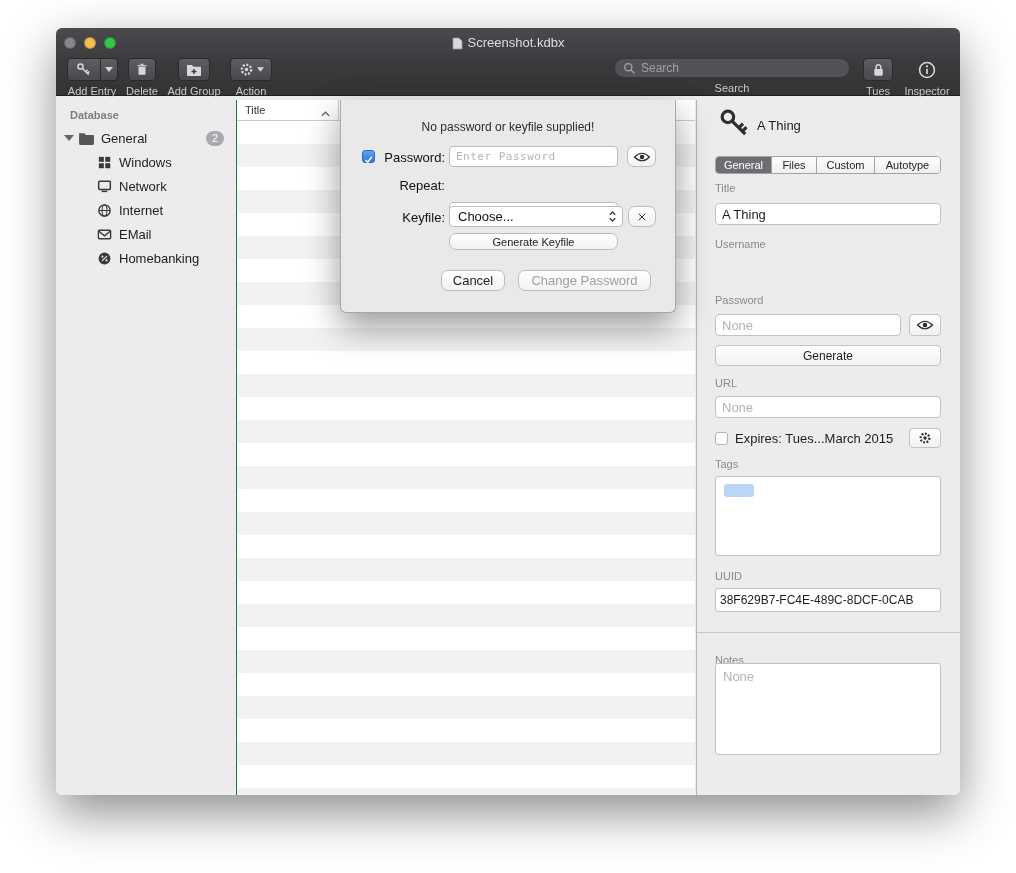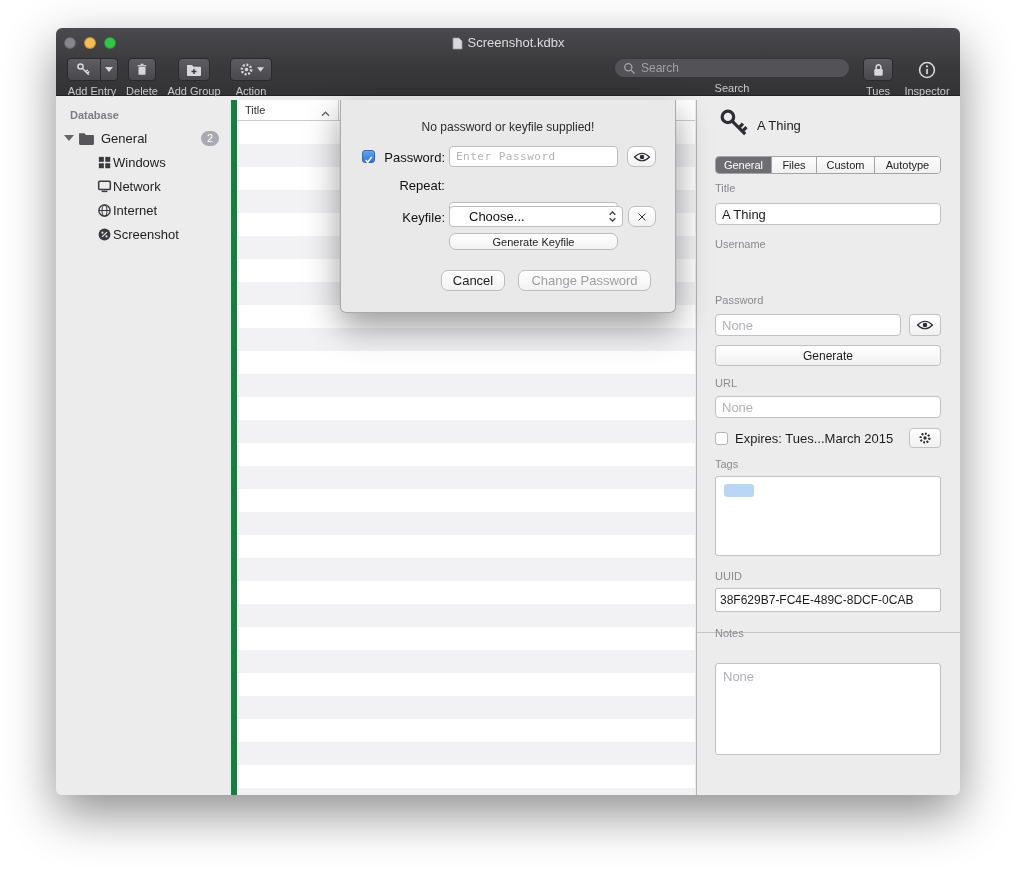--- a/index.html
+++ b/index.html
@@ -28,7 +28,7 @@
   .searchfield input::placeholder{color:#a0a0a4}
 
   
-  .sidebar{position:absolute;top:72px;left:0;width:181px;bottom:0;background:#ececec;border-right:6px solid #15803d}
+  .sidebar{position:absolute;top:72px;left:0;width:181px;bottom:0;background:#ececec;border-right:1px solid #15803d}
   .sb-header{padding:9px 0 5px 14px;font-size:11px;font-weight:bold;color:#7e7e82}
   .sb-root{display:flex;align-items:center;height:24px;padding-left:8px}
   .disc{width:0;height:0;border-left:5px solid transparent;border-right:5px solid transparent;border-top:6px solid #66666a;margin-right:4px}

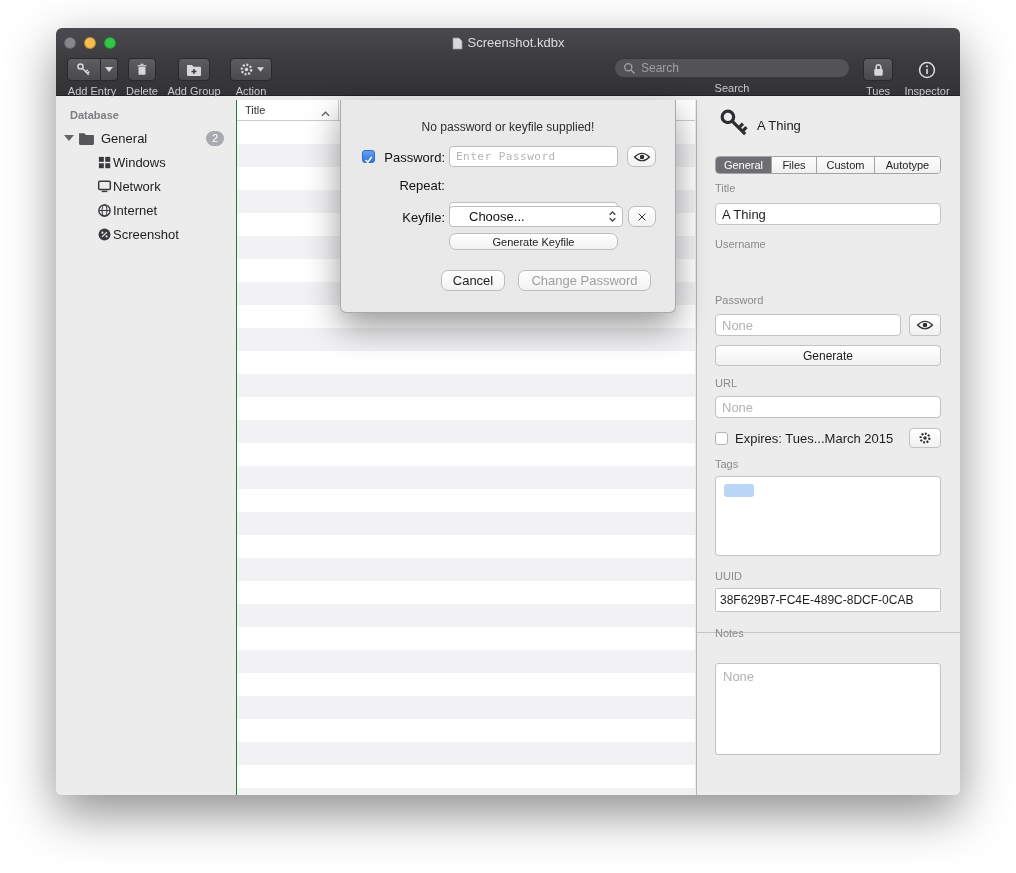--- a/index.html
+++ b/index.html
@@ -35,7 +35,7 @@
   .sb-root .sb-label{font-size:13px;color:#1d1d1f;margin-left:6px}
   .badge{margin-left:auto;margin-right:12px;background:#a9a9b2;color:#fff;font-size:11px;line-height:15px;border-radius:8px;padding:0 6px}
   .sb-item{display:flex;align-items:center;height:24px;padding-left:41px;color:#3a3a3e}
-  .sb-item .sb-label{font-size:13px;color:#1d1d1f;margin-left:1px}
+  .sb-item .sb-label{font-size:13px;color:#1d1d1f;margin-left:7px}
 
   
   .table{position:absolute;top:72px;left:181px;width:458px;bottom:0;background:#fff}

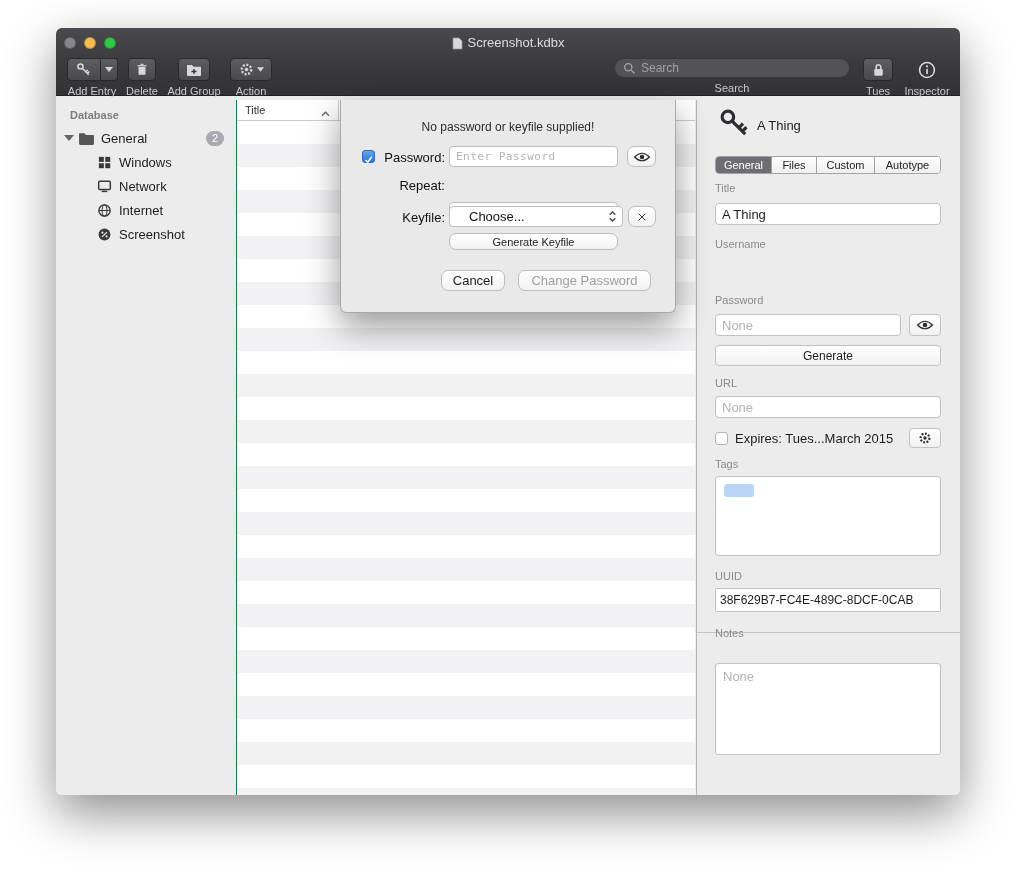--- a/index.html
+++ b/index.html
@@ -72,7 +72,7 @@
   .dlg-label{position:absolute;left:30px;width:74px;text-align:right;font-size:13px;color:#111}
   .dfield{position:absolute;left:108px;width:169px;height:21px;background:#fff;border:1px solid #bdbdbf;border-radius:4px;font-family:"DejaVu Sans Mono",monospace;font-size:11px;padding:0 6px;letter-spacing:.5px;color:#1d1d1f;outline:none}
   .dfield::placeholder{color:#b4b4b8}
-  .dropdown{position:absolute;left:108px;width:174px;height:21px;background:#fff;border:1px solid #bdbdbf;border-radius:4px;display:flex;align-items:center;font-size:13px;color:#111;padding-left:19px}
+  .dropdown{position:absolute;left:108px;width:174px;height:21px;background:#fff;border:1px solid #bdbdbf;border-radius:4px;display:flex;align-items:center;font-size:13px;color:#111;padding-left:8px}
   .dropdown .stepper{margin-left:auto;margin-right:3px;color:#444;display:flex}
   .dbtn{position:absolute;display:flex;align-items:center;justify-content:center;background:linear-gradient(#ffffff,#f2f2f3);border:1px solid #bdbdbf;border-radius:7px;font-size:13px;color:#1d1d1f}
   .dbtn.small{font-size:11px}

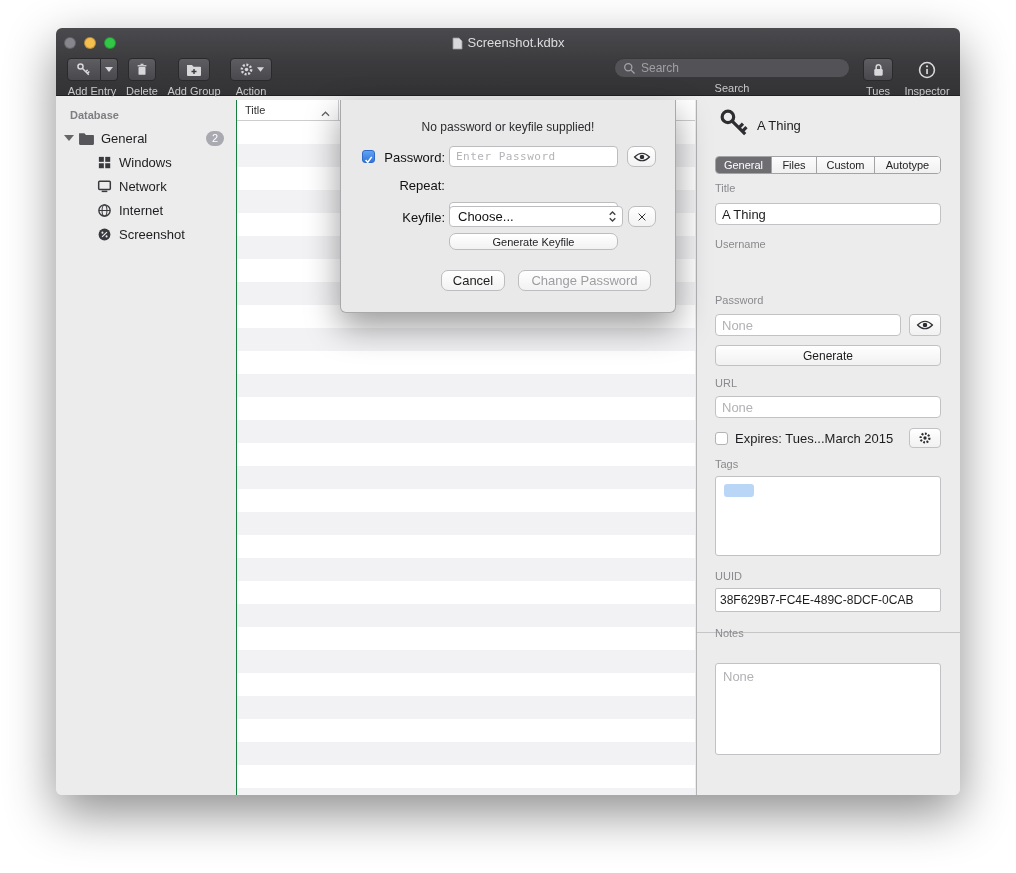--- a/index.html
+++ b/index.html
@@ -216,6 +216,13 @@
     </div>
     <div class="sb-item">
       <svg width="15" height="15" viewBox="0 0 16 16">
+          <rect x="1.5" y="3.5" width="13" height="9" rx="1" fill="none" stroke="currentColor" stroke-width="1.5"></rect>
+          <path d="M2 4.5 L8 9.5 L14 4.5" fill="none" stroke="currentColor" stroke-width="1.5"></path>
+        </svg>
+      <span class="sb-label">EMail</span>
+    </div>
+    <div class="sb-item">
+      <svg width="15" height="15" viewBox="0 0 16 16">
           <circle cx="8" cy="8" r="6.3" fill="currentColor"></circle>
           <line x1="5.4" y1="10.6" x2="10.6" y2="5.4" stroke="#ececec" stroke-width="1.3"></line>
           <circle cx="5.8" cy="6" r="1.1" fill="#ececec"></circle>

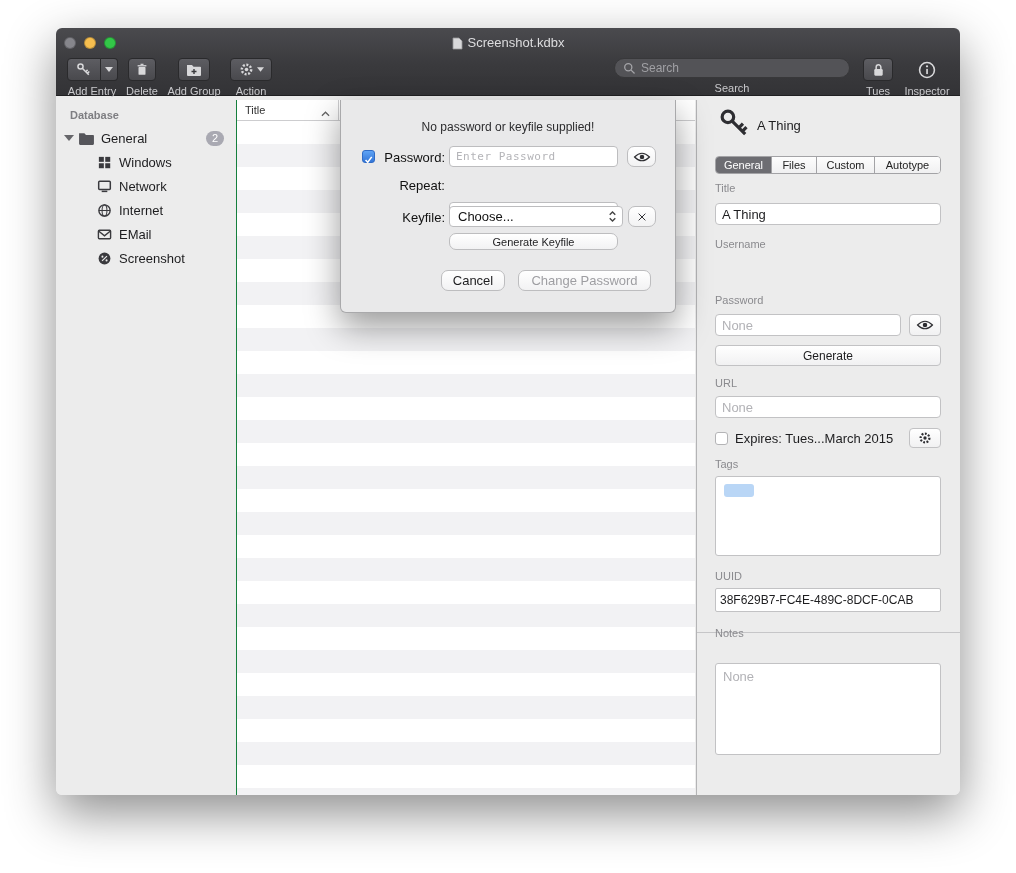--- a/index.html
+++ b/index.html
@@ -228,7 +228,7 @@
           <circle cx="5.8" cy="6" r="1.1" fill="#ececec"></circle>
           <circle cx="10.2" cy="10" r="1.1" fill="#ececec"></circle>
         </svg>
-      <span class="sb-label">Screenshot</span>
+      <span class="sb-label">Homebanking</span>
     </div>
   </div>
 

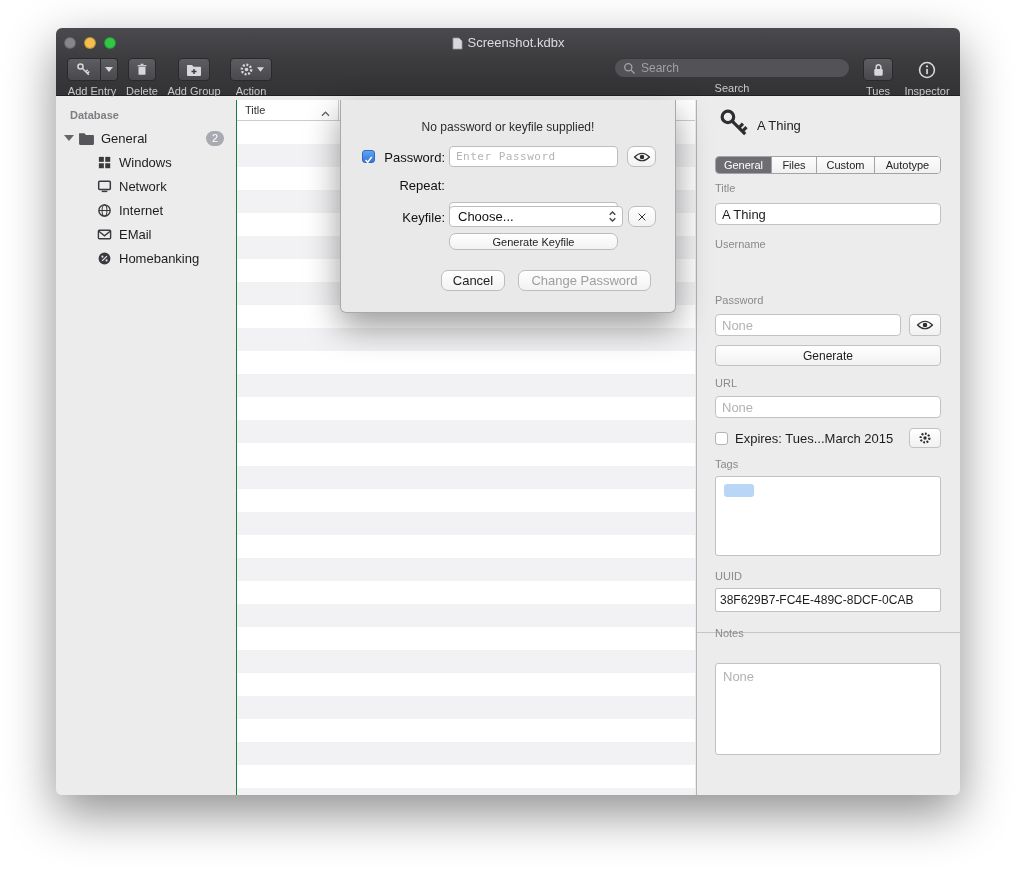--- a/index.html
+++ b/index.html
@@ -301,7 +301,7 @@
 
     <div class="divider" style="top:532px"></div>
 
-    <div class="insp-label" style="top:527px">Notes</div>
+    <div class="insp-label" style="top:554px">Notes</div>
     <div class="box" style="top:563px;height:92px">
       <div class="none-text">None</div>
     </div>

